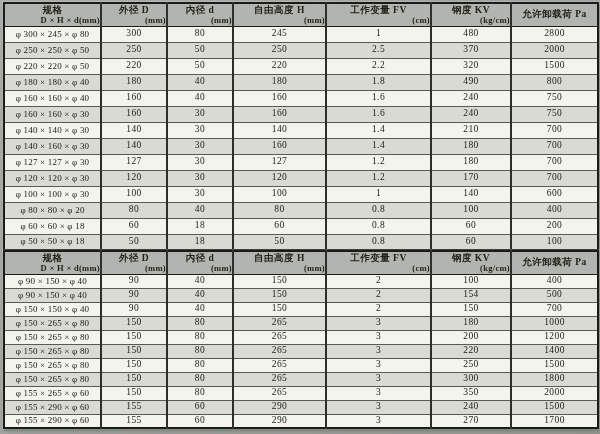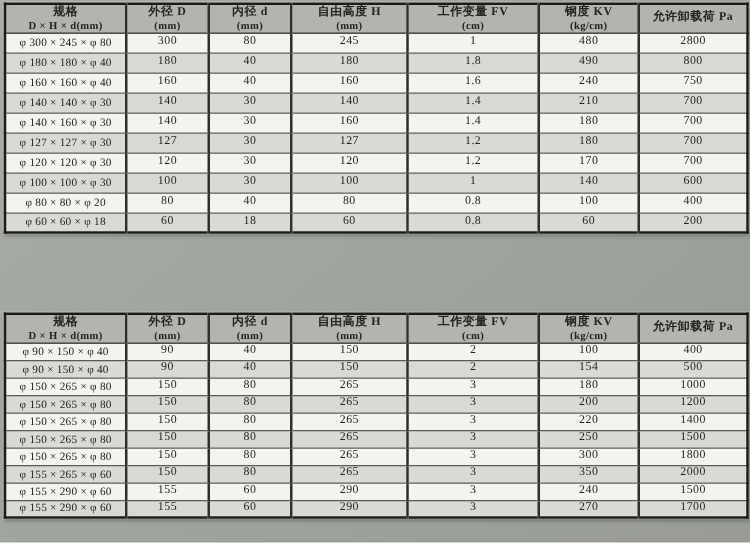--- a/index.html
+++ b/index.html
@@ -49,7 +49,7 @@
   td{font-size:9.5px;line-height:1;letter-spacing:.4px;}
   td.spec-cell{font-size:9px;letter-spacing:.2px;}
   .h1{font-size:9.5px;line-height:11px;letter-spacing:.5px;}
-  .h2{font-size:8.5px;line-height:9px;letter-spacing:.3px;}
+  .h2{font-size:8.5px;line-height:9px;letter-spacing:.3px;text-align:right;}
   
   col.c-spec{width:97px;}
   col.c-od{width:66px;}

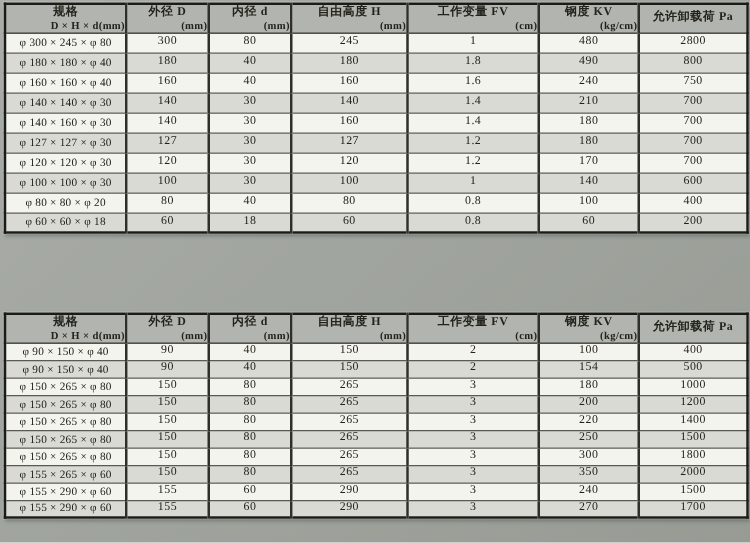--- a/index.html
+++ b/index.html
@@ -114,6 +114,15 @@
         <td>2800</td>
       </tr>
       <tr>
+        <td class="spec-cell">φ 250 × 250 × φ 50</td>
+        <td>250</td>
+        <td>50</td>
+        <td>250</td>
+        <td>2.5</td>
+        <td>370</td>
+        <td>2000</td>
+      </tr>
+      <tr>
         <td class="spec-cell">φ 180 × 180 × φ 40</td>
         <td>180</td>
         <td>40</td>

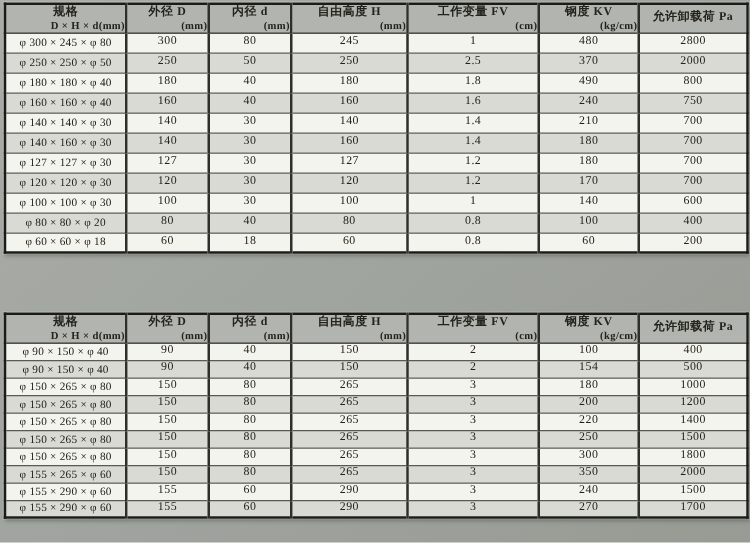--- a/index.html
+++ b/index.html
@@ -123,6 +123,15 @@
         <td>2000</td>
       </tr>
       <tr>
+        <td class="spec-cell">φ 220 × 220 × φ 50</td>
+        <td>220</td>
+        <td>50</td>
+        <td>220</td>
+        <td>2.2</td>
+        <td>320</td>
+        <td>1500</td>
+      </tr>
+      <tr>
         <td class="spec-cell">φ 180 × 180 × φ 40</td>
         <td>180</td>
         <td>40</td>

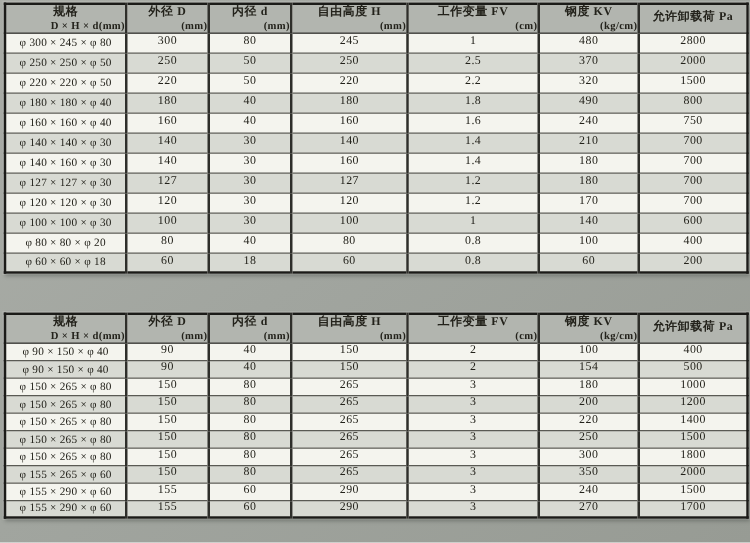--- a/index.html
+++ b/index.html
@@ -150,6 +150,15 @@
         <td>750</td>
       </tr>
       <tr>
+        <td class="spec-cell">φ 160 × 160 × φ 30</td>
+        <td>160</td>
+        <td>30</td>
+        <td>160</td>
+        <td>1.6</td>
+        <td>240</td>
+        <td>750</td>
+      </tr>
+      <tr>
         <td class="spec-cell">φ 140 × 140 × φ 30</td>
         <td>140</td>
         <td>30</td>

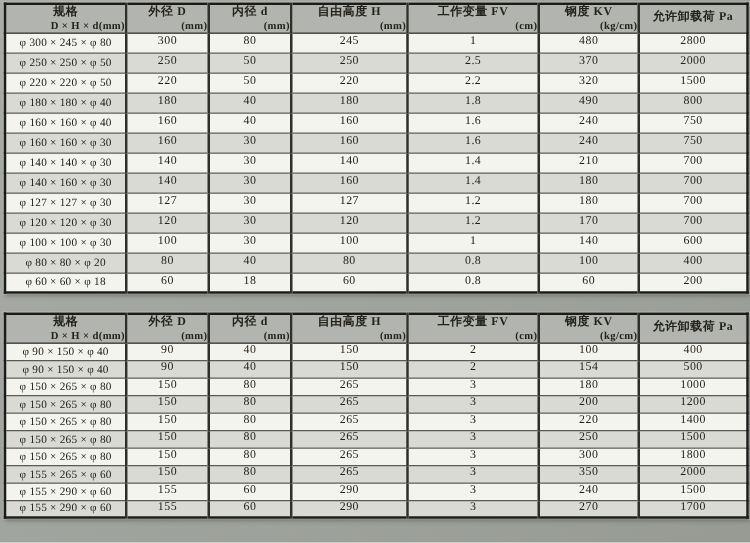--- a/index.html
+++ b/index.html
@@ -221,6 +221,15 @@
         <td>60</td>
         <td>200</td>
       </tr>
+      <tr>
+        <td class="spec-cell">φ 50 × 50 × φ 18</td>
+        <td>50</td>
+        <td>18</td>
+        <td>50</td>
+        <td>0.8</td>
+        <td>60</td>
+        <td>100</td>
+      </tr>
     </tbody>
 </table>
 

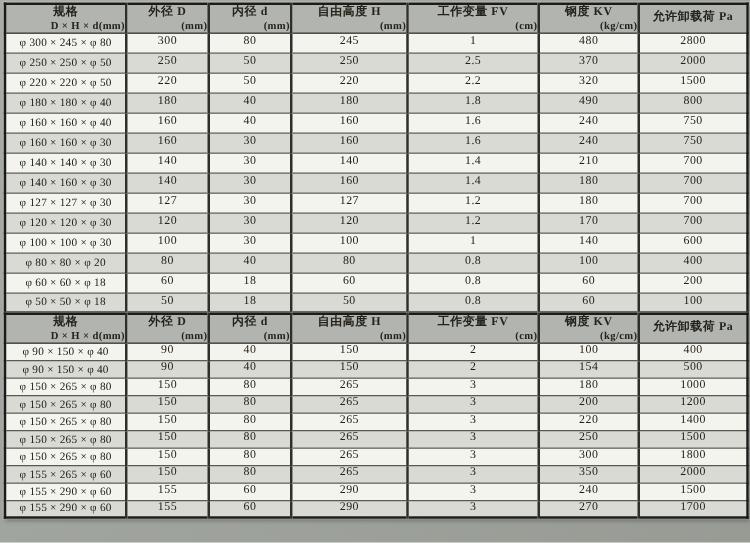--- a/index.html
+++ b/index.html
@@ -294,6 +294,15 @@
         <td>500</td>
       </tr>
       <tr>
+        <td class="spec-cell">φ 150 × 150 × φ 40</td>
+        <td>90</td>
+        <td>40</td>
+        <td>150</td>
+        <td>2</td>
+        <td>150</td>
+        <td>700</td>
+      </tr>
+      <tr>
         <td class="spec-cell">φ 150 × 265 × φ 80</td>
         <td>150</td>
         <td>80</td>

